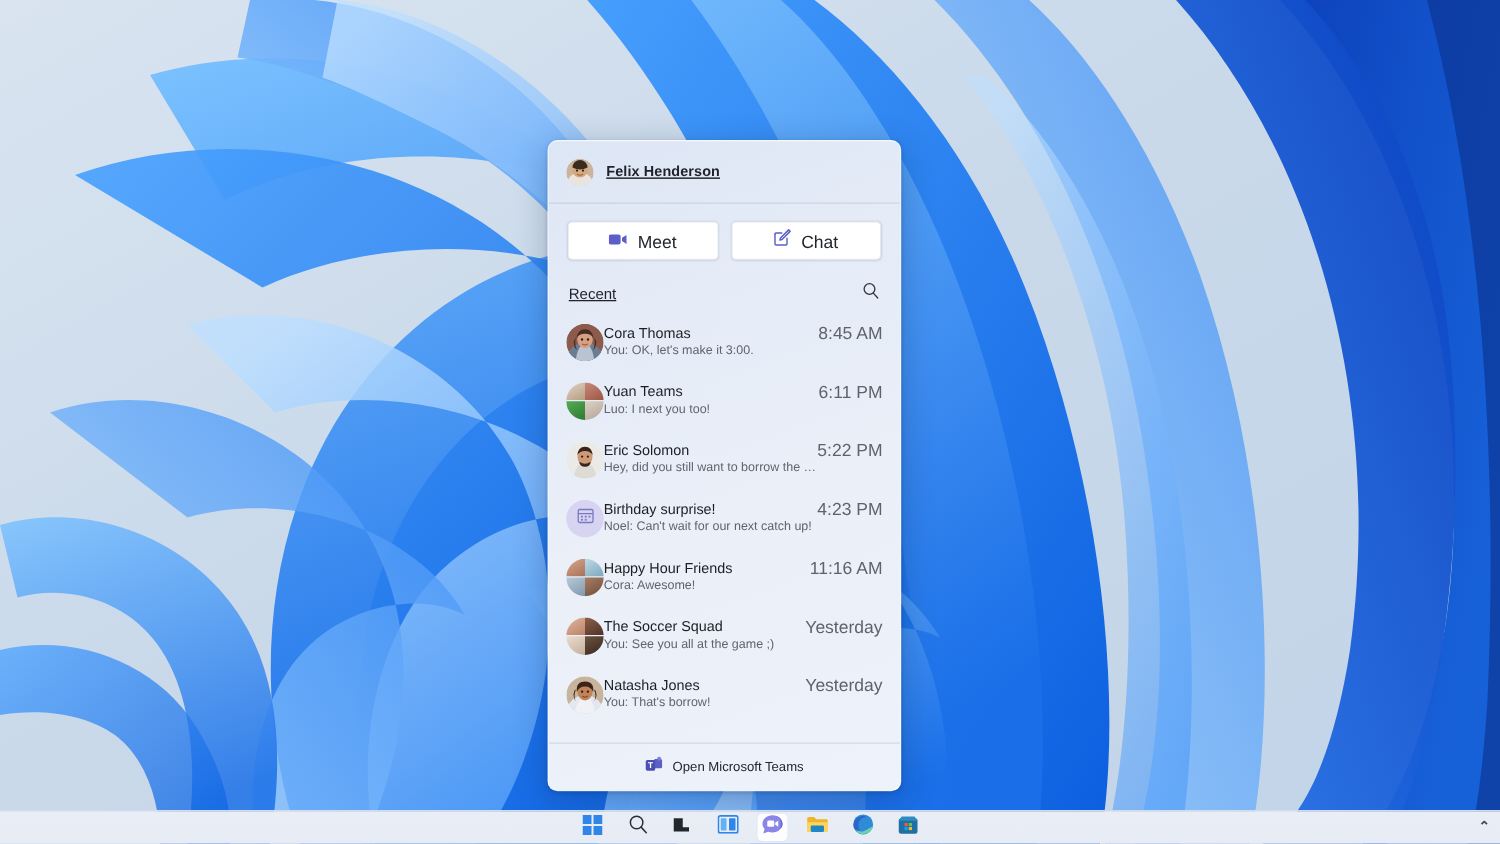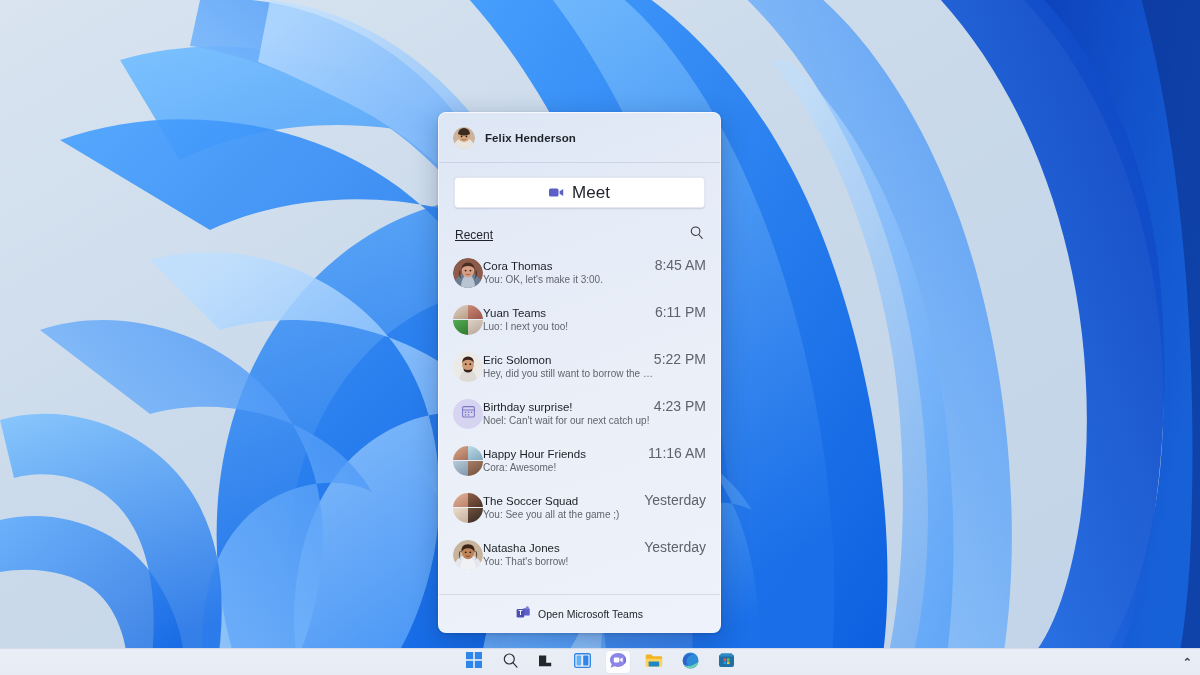--- a/index.html
+++ b/index.html
@@ -41,7 +41,7 @@
 
   
   .fly-header { height:50px; display:flex; align-items:center; padding:0 14px; gap:10px;
-                border-bottom:.5px solid rgba(120,140,175,.22); }
+                border-bottom:.5px solid rgba(120,140,175,.22);text-decoration:underline; }
   .hdr-name { font-size:11.5px; font-weight:bold; color:#1f2329; letter-spacing:.1px; }
 
   .avatar { border-radius:50%; overflow:hidden; flex:none; position:relative; display:block; }

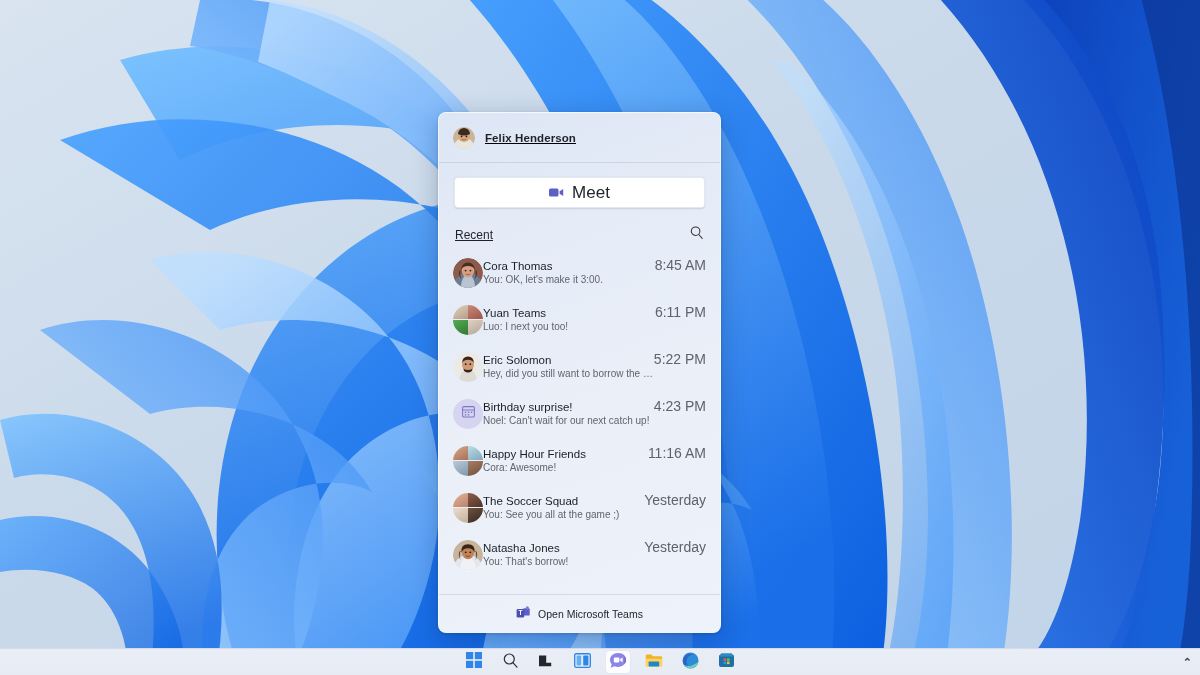--- a/index.html
+++ b/index.html
@@ -54,7 +54,7 @@
     box-shadow:0 .5px 1.5px rgba(30,50,90,.14);
     border:.5px solid rgba(150,165,195,.25);
   }
-  .act-label { font-size:17px; color:#22262c; }
+  .act-label { font-size:14px; color:#22262c; }
 
   
   .recent-row { display:flex; align-items:center; justify-content:space-between;

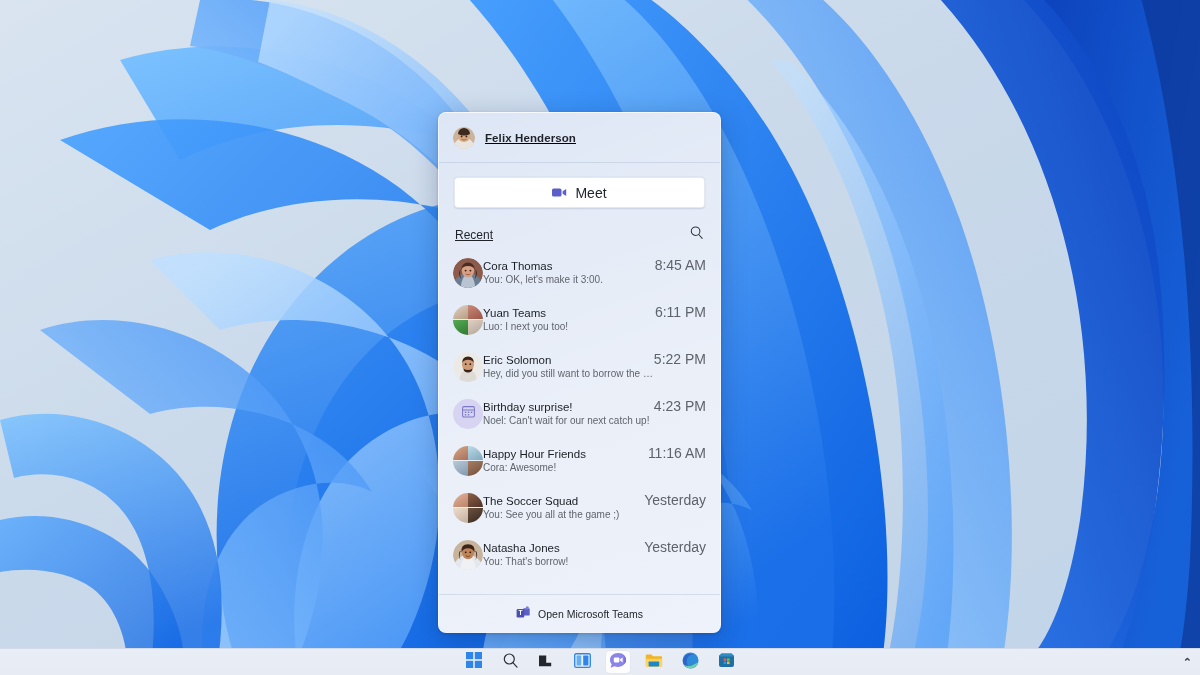--- a/index.html
+++ b/index.html
@@ -169,6 +169,16 @@
       </span>
       <span class="act-label">Meet</span>
     </div>
+    <div class="act-btn">
+      <span>
+        <svg width="14" height="14" viewBox="0 0 14 14">
+          <path d="M1 4.2 L1 12.2 a.8 .8 0 0 0 .8 .8 L9.8 13 a.8 .8 0 0 0 .8 -.8 L10.6 7.6" fill="none" stroke="#5b5fc7" stroke-width="1.15" stroke-linecap="round"></path>
+          <path d="M1 4.2 a.8 .8 0 0 1 .8 -.8 L6.4 3.4" fill="none" stroke="#5b5fc7" stroke-width="1.15" stroke-linecap="round"></path>
+          <path d="M11.9 .9 L13.1 2.1 L6.6 8.6 L4.9 9.1 L5.4 7.4 Z" fill="none" stroke="#5b5fc7" stroke-width="1.15" stroke-linejoin="round"></path>
+        </svg>
+      </span>
+      <span class="act-label">Chat</span>
+    </div>
   </div>
 
   <div class="recent-row">

